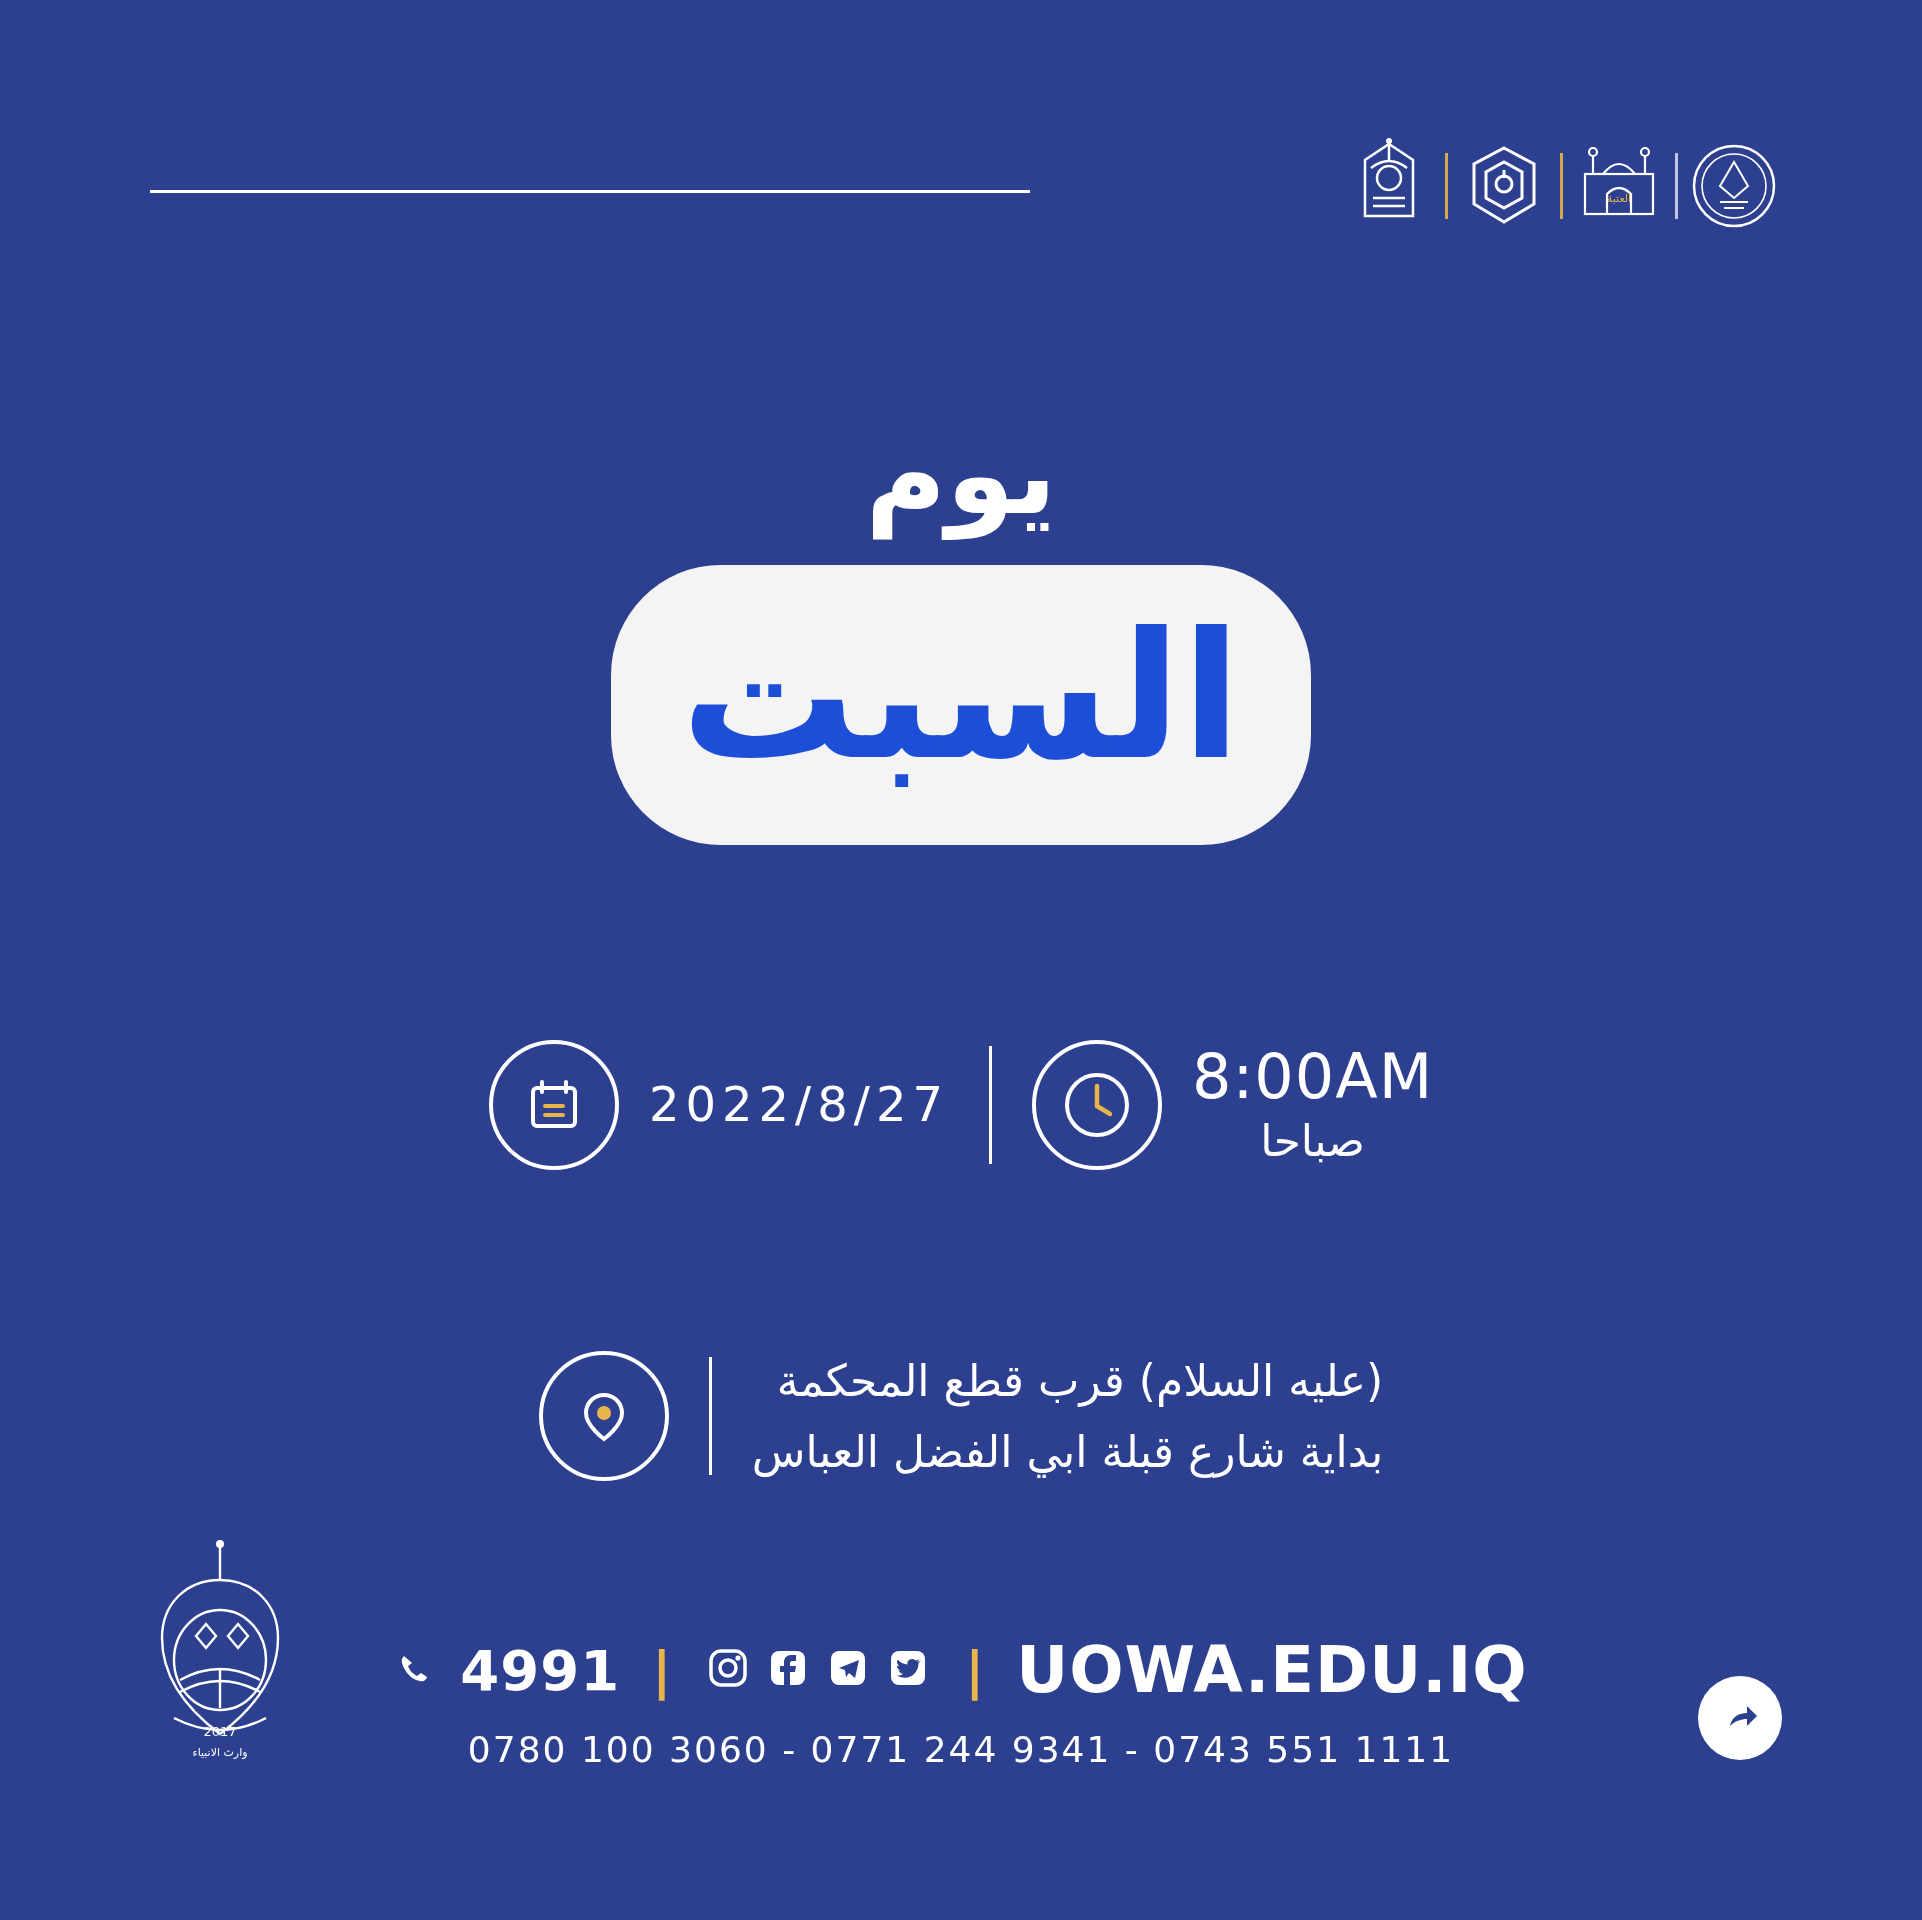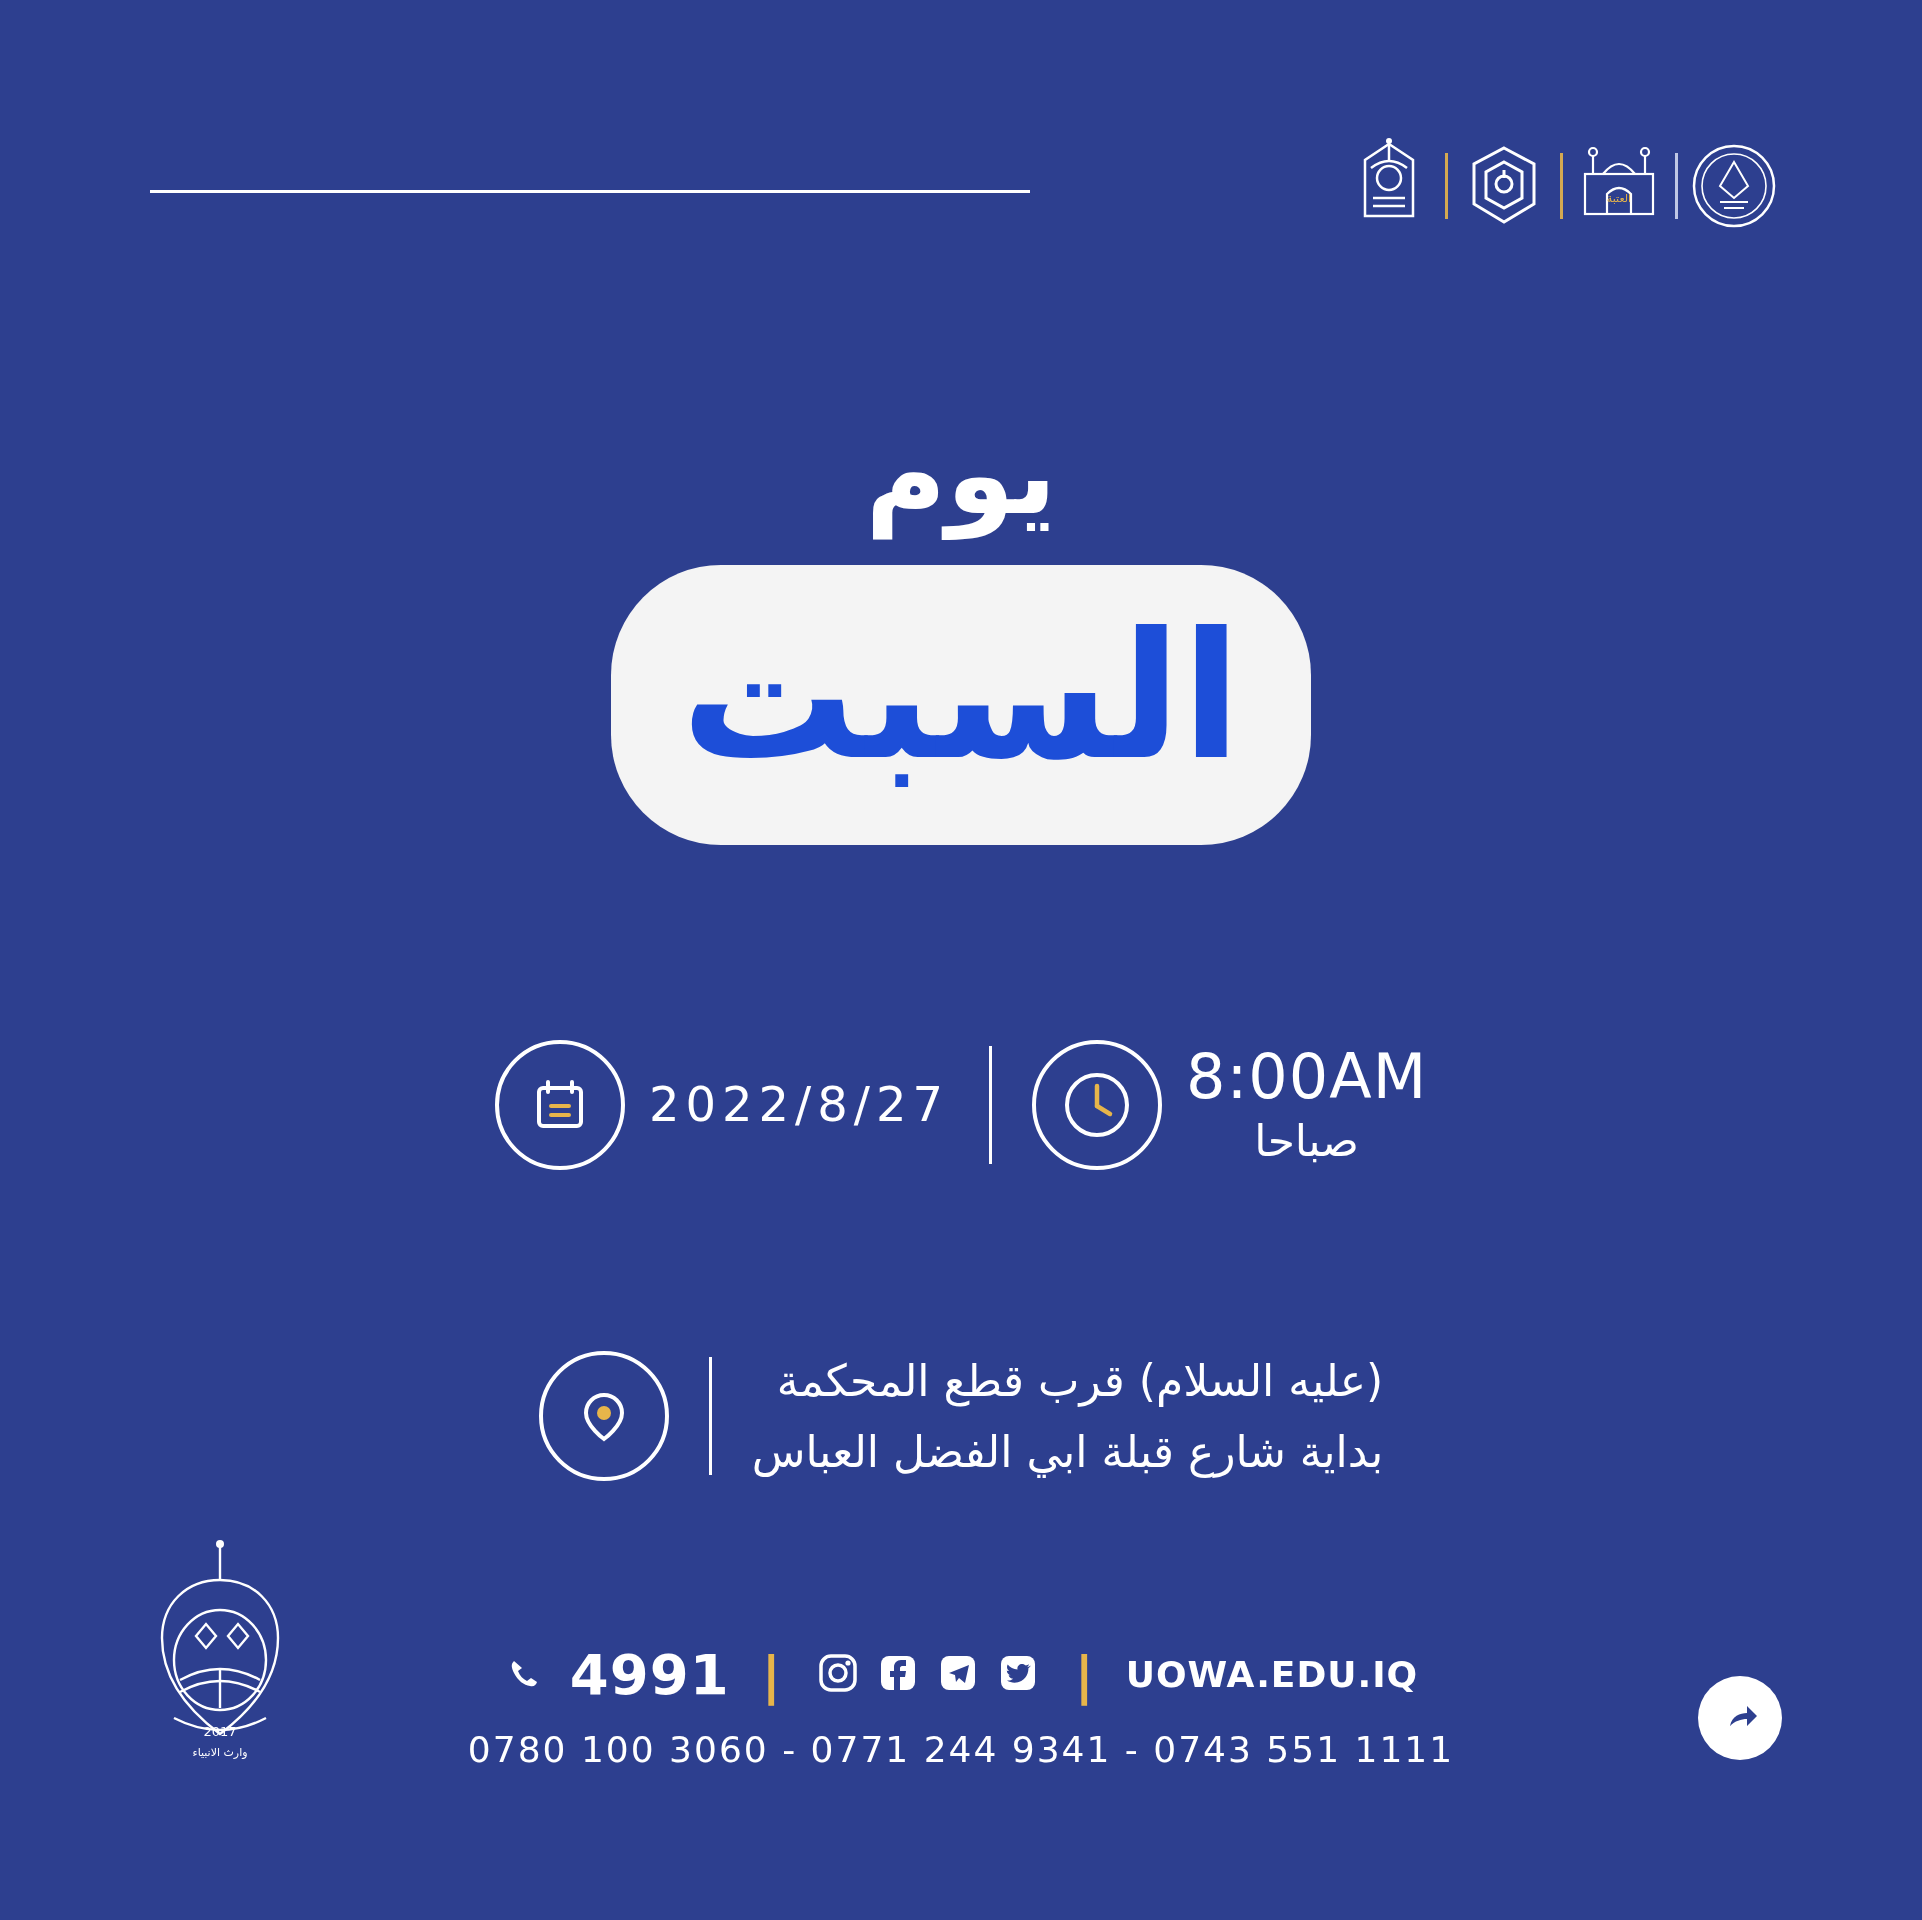--- a/index.html
+++ b/index.html
@@ -109,7 +109,7 @@
     display: flex;
     flex-direction: row;
     align-items: center;
-    gap: 24px;
+    gap: 30px;
   }
 
   .circle-icon {

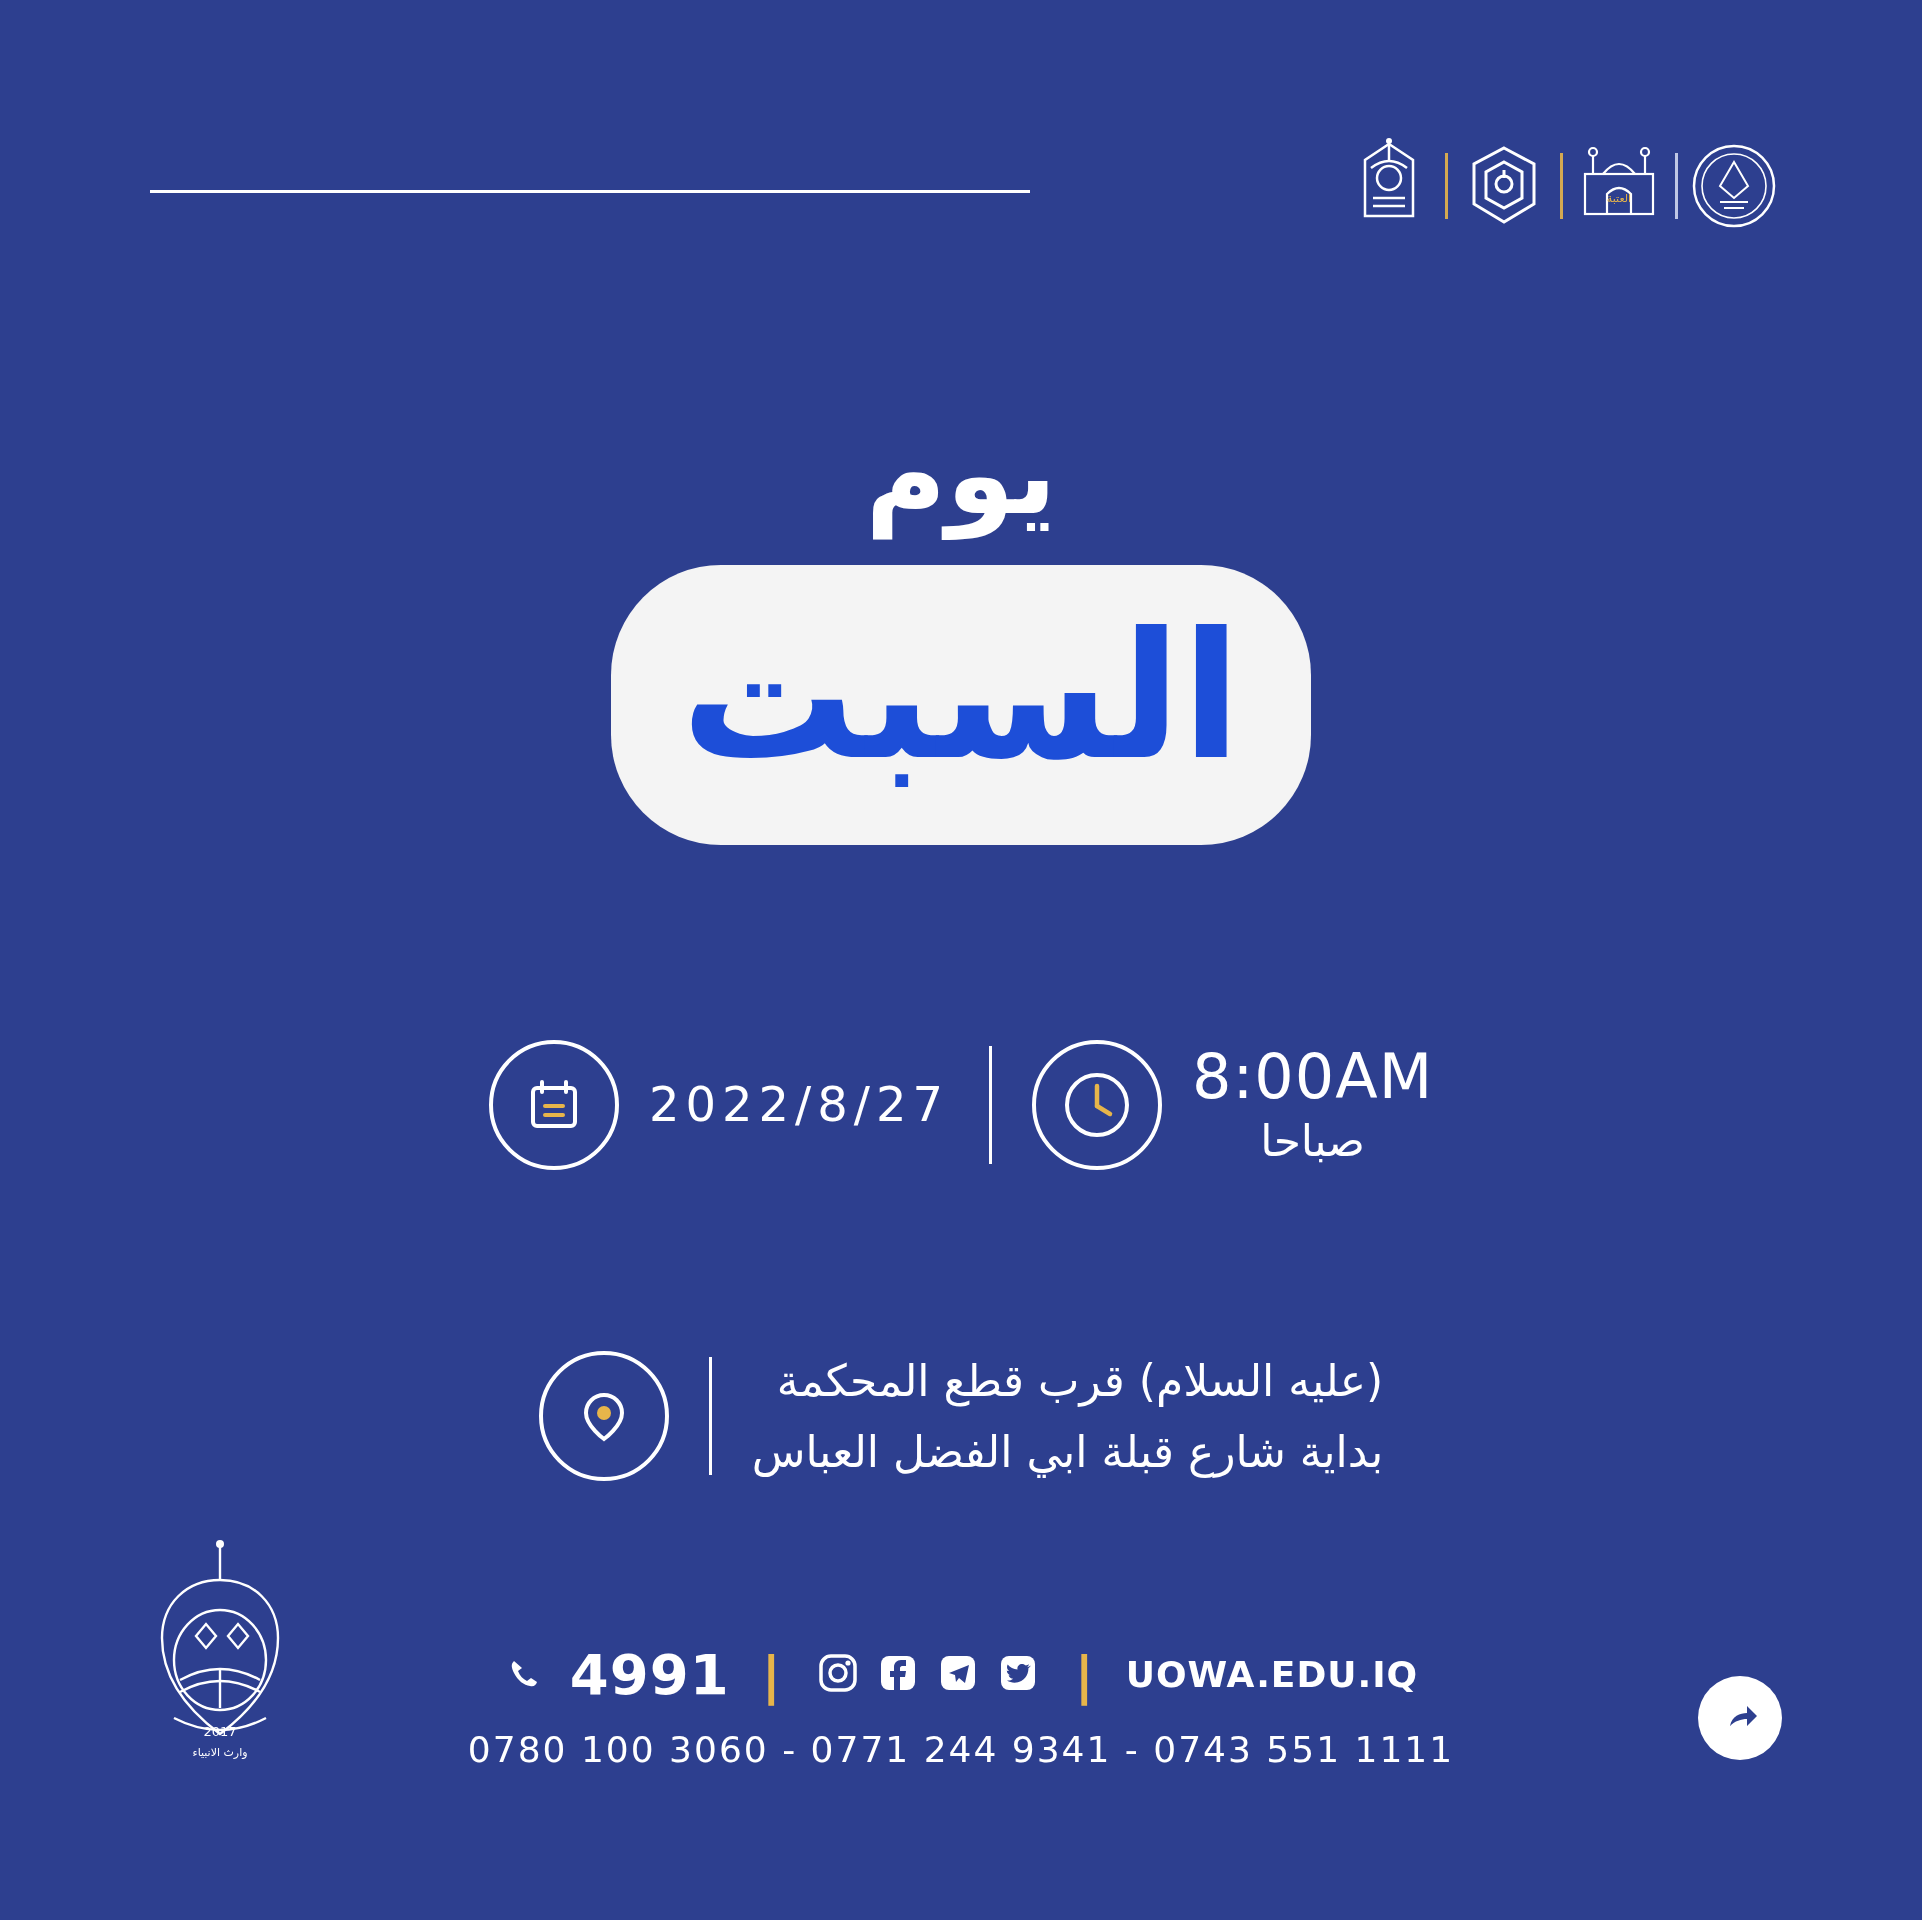--- a/index.html
+++ b/index.html
@@ -224,7 +224,7 @@
     gap: 10px;
   }
   .website {
-    font-size: 36px;
+    font-size: 64px;
     font-weight: bold;
     letter-spacing: 1px;
   }

